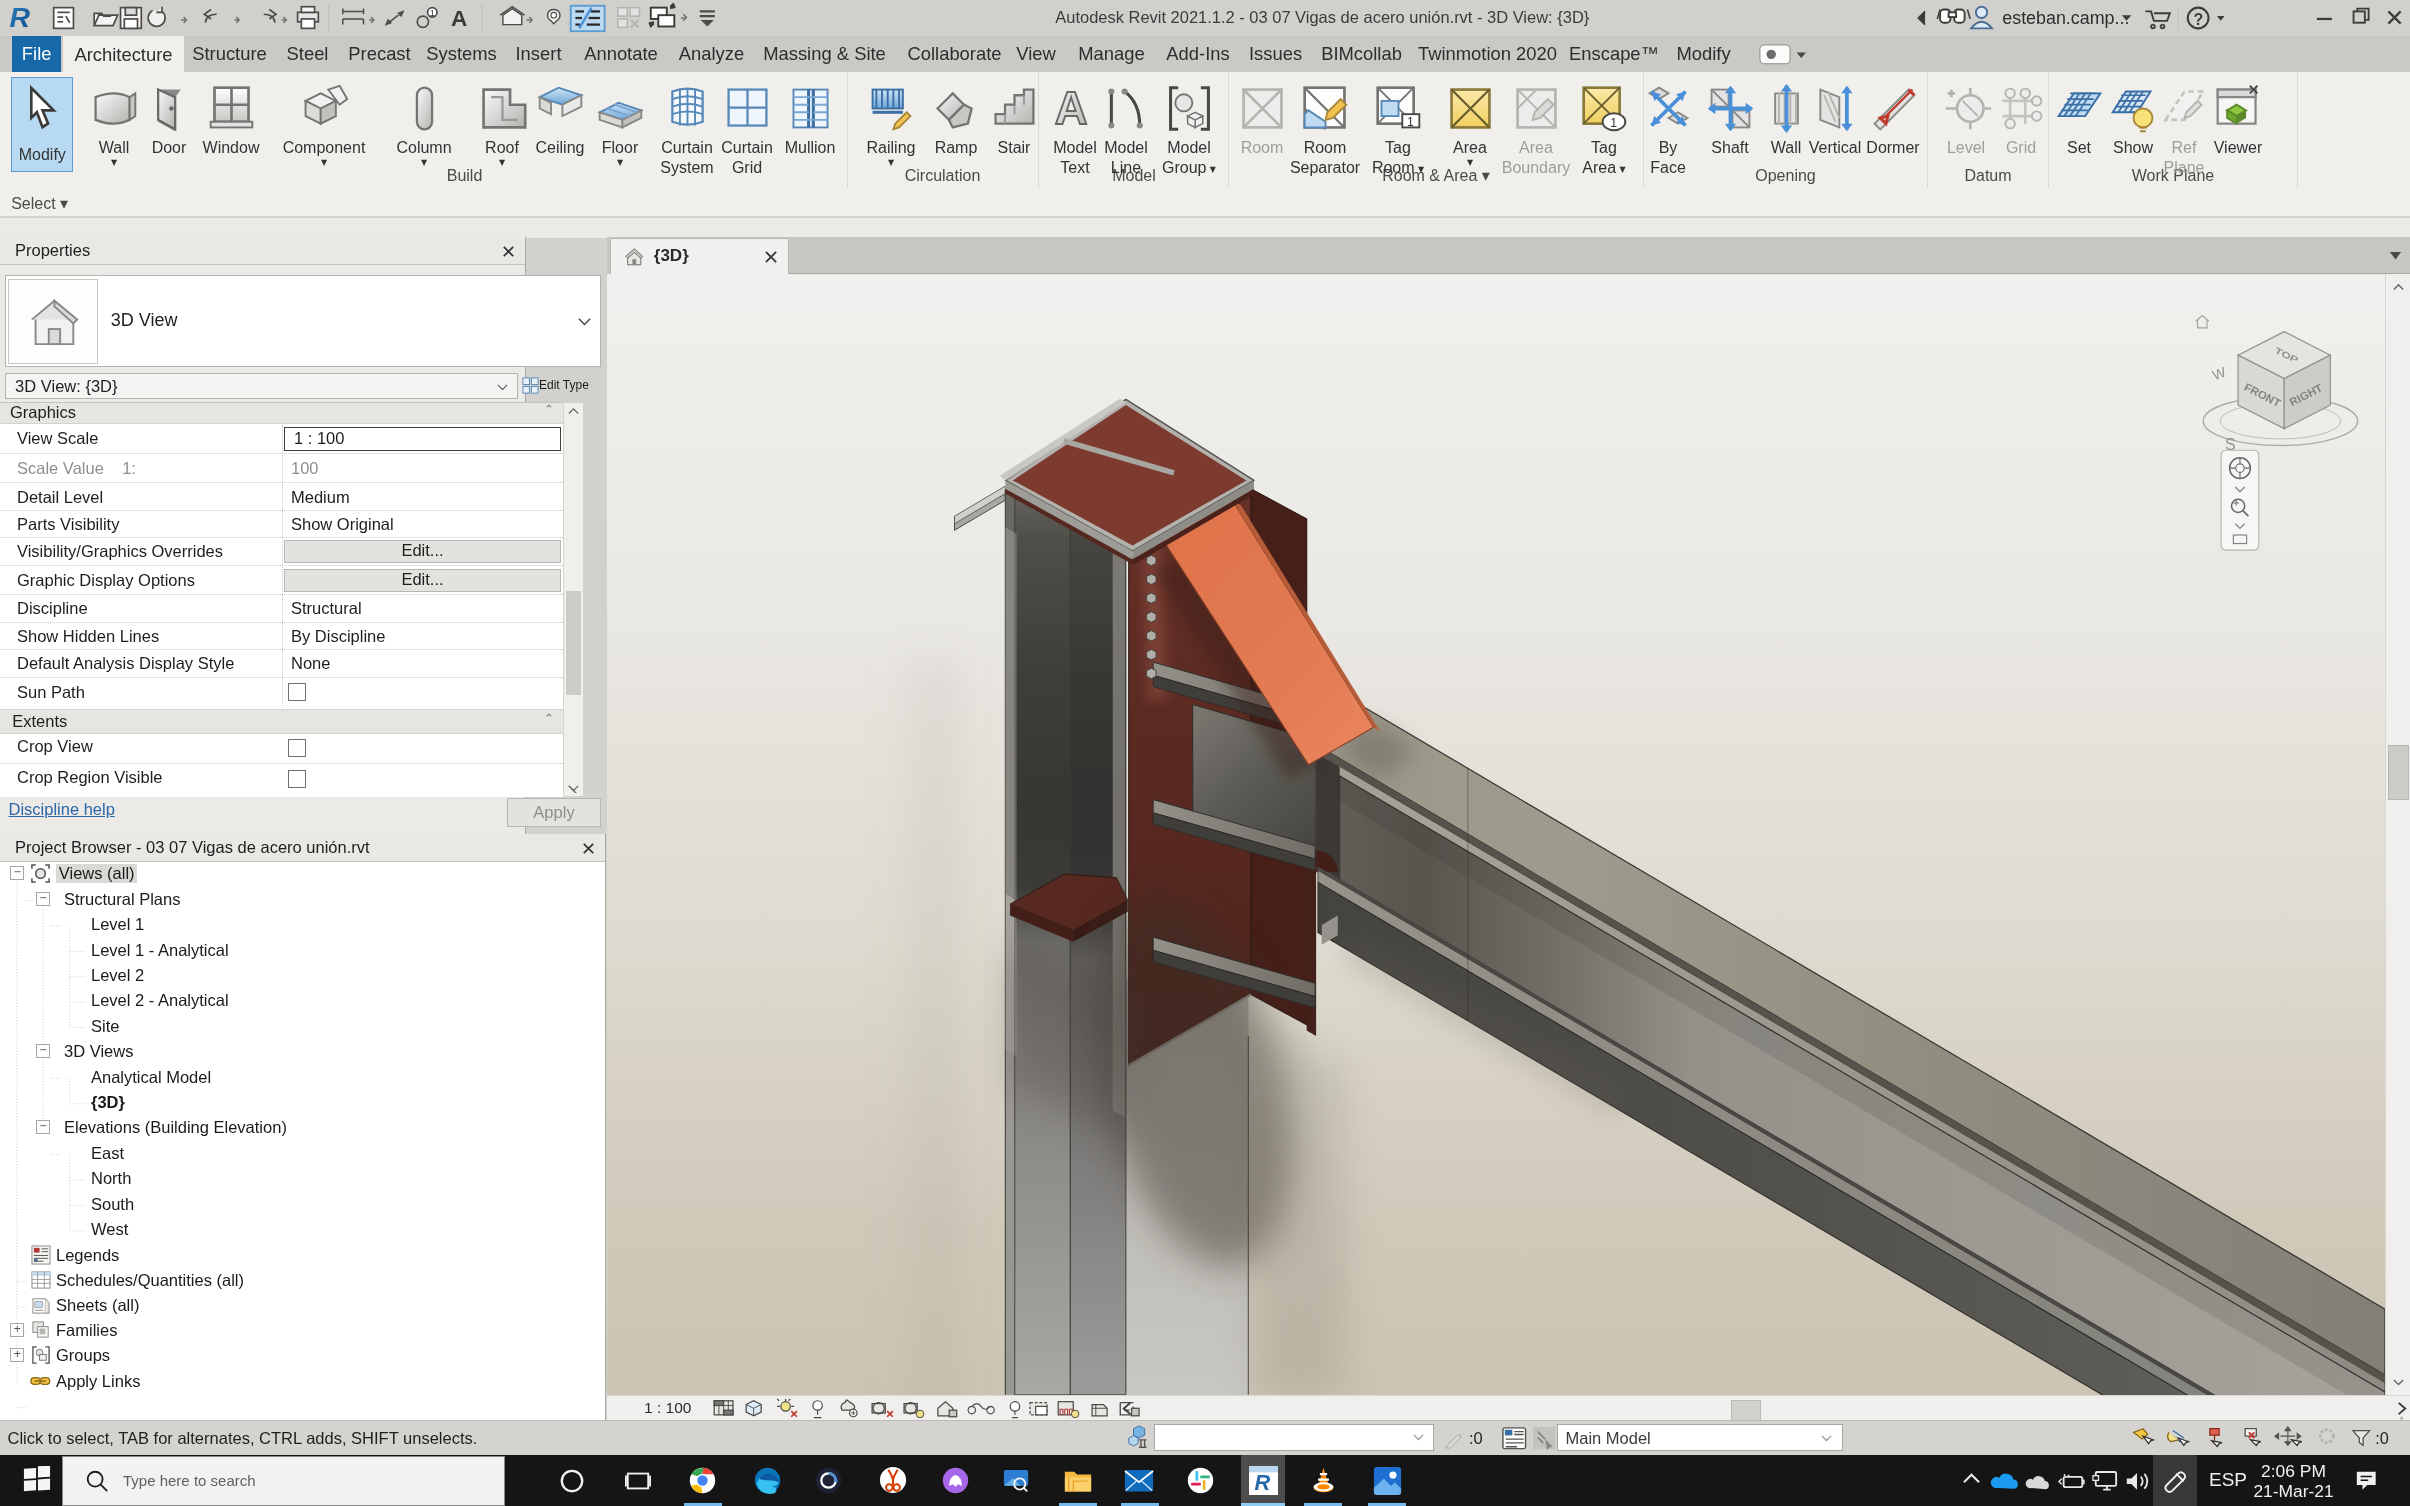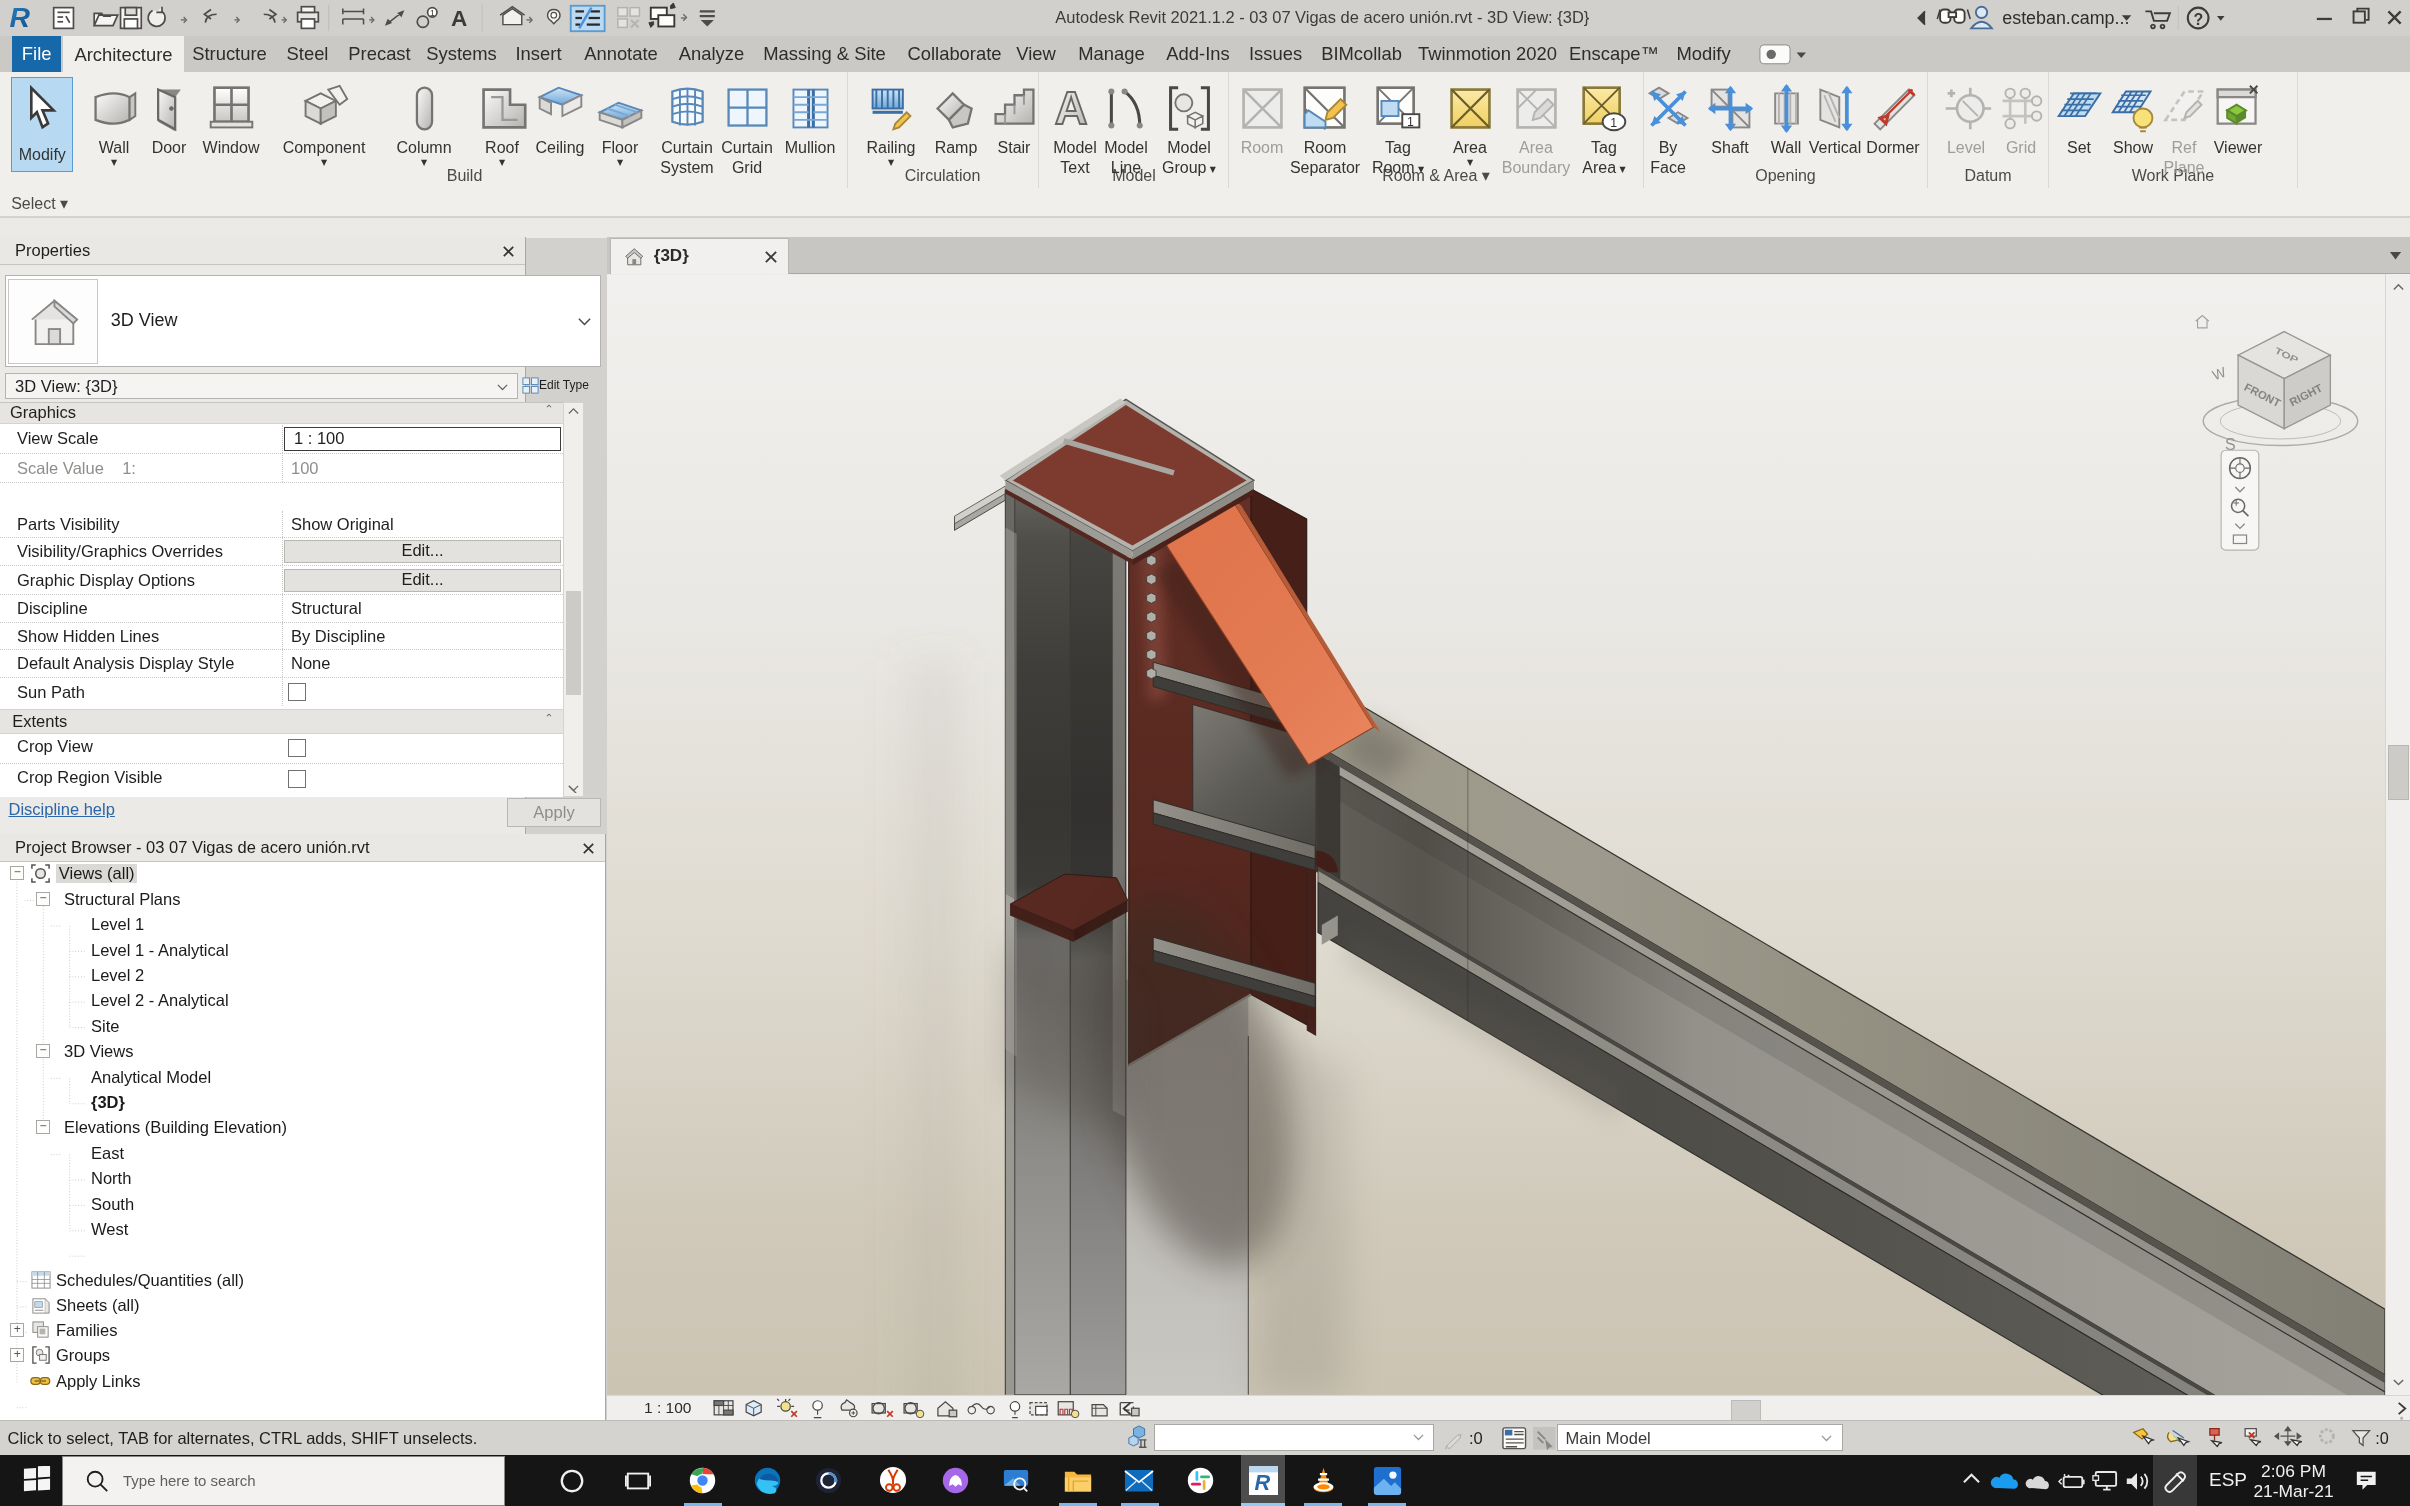--- a/index.html
+++ b/index.html
@@ -619,6 +619,11 @@
       <span class="pvline"></span>
       <span class="pval">100</span>
     </div>
+<div class="prow" style="top:247px;height:27px">
+      <span class="plab">Detail Level</span>
+      <span class="pvline"></span>
+      <span class="pval">Medium</span>
+    </div>
 <div class="prow" style="top:274px;height:27px">
       <span class="plab">Parts Visibility</span>
       <span class="pvline"></span>

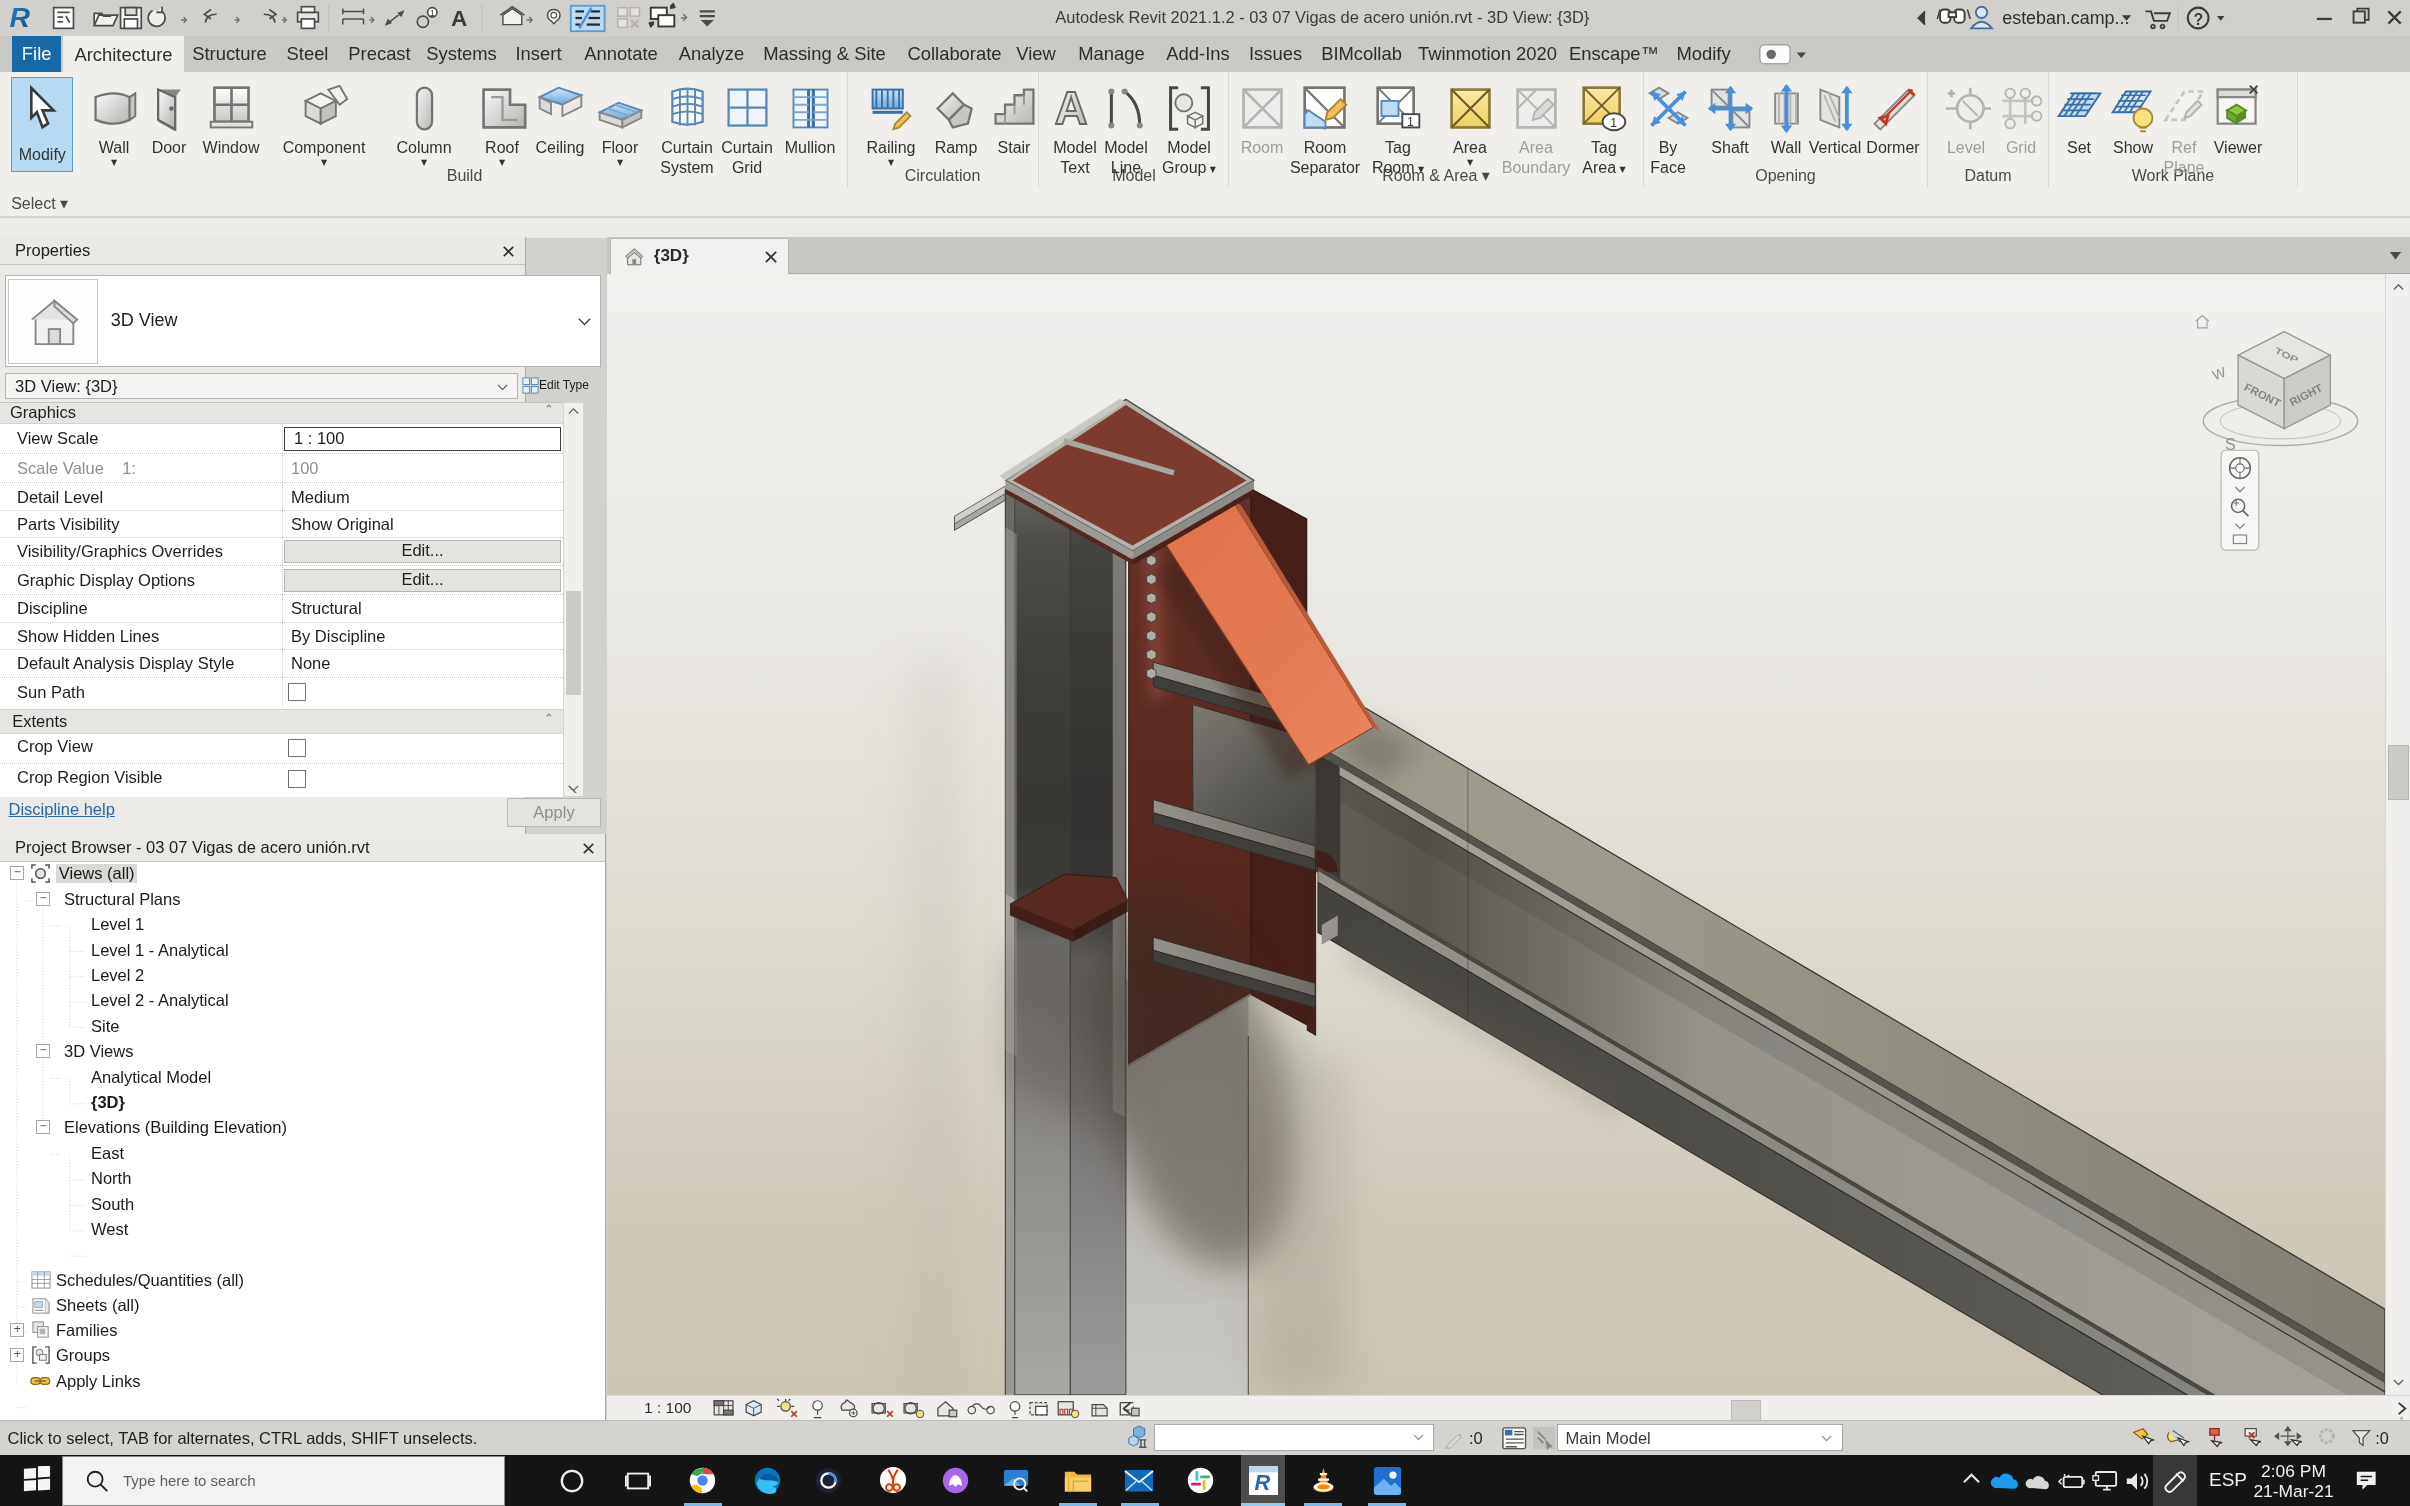--- a/index.html
+++ b/index.html
@@ -761,6 +761,15 @@
 <div class="trow" style="top:384px">
       <span class="ttxt" style="left:91px">West</span>
     </div>
+<div class="trow" style="top:410px">
+      <svg class="ticon" style="left:31px" width="20" height="20" viewBox="0 0 21 21">
+        <rect x="1" y="1" width="19" height="19" fill="#f5f4f2" stroke="#8a8886"></rect>
+        <rect x="3" y="3" width="6" height="5" fill="#b03a3a"></rect>
+        <path d="M11 4 h7 m-7 3 h7 M3 11 h15 m-15 3 h15 m-15 3 h10" stroke="#55534f"></path>
+        <circle cx="5" cy="16" r="2" fill="#4a6d96"></circle>
+      </svg>
+      <span class="ttxt" style="left:56px">Legends</span>
+    </div>
 <div class="trow" style="top:435px">
       <svg class="ticon" style="left:31px" width="20" height="20" viewBox="0 0 21 21">
         <rect x="1" y="2" width="19" height="17" fill="#fff" stroke="#8a8886"></rect>

